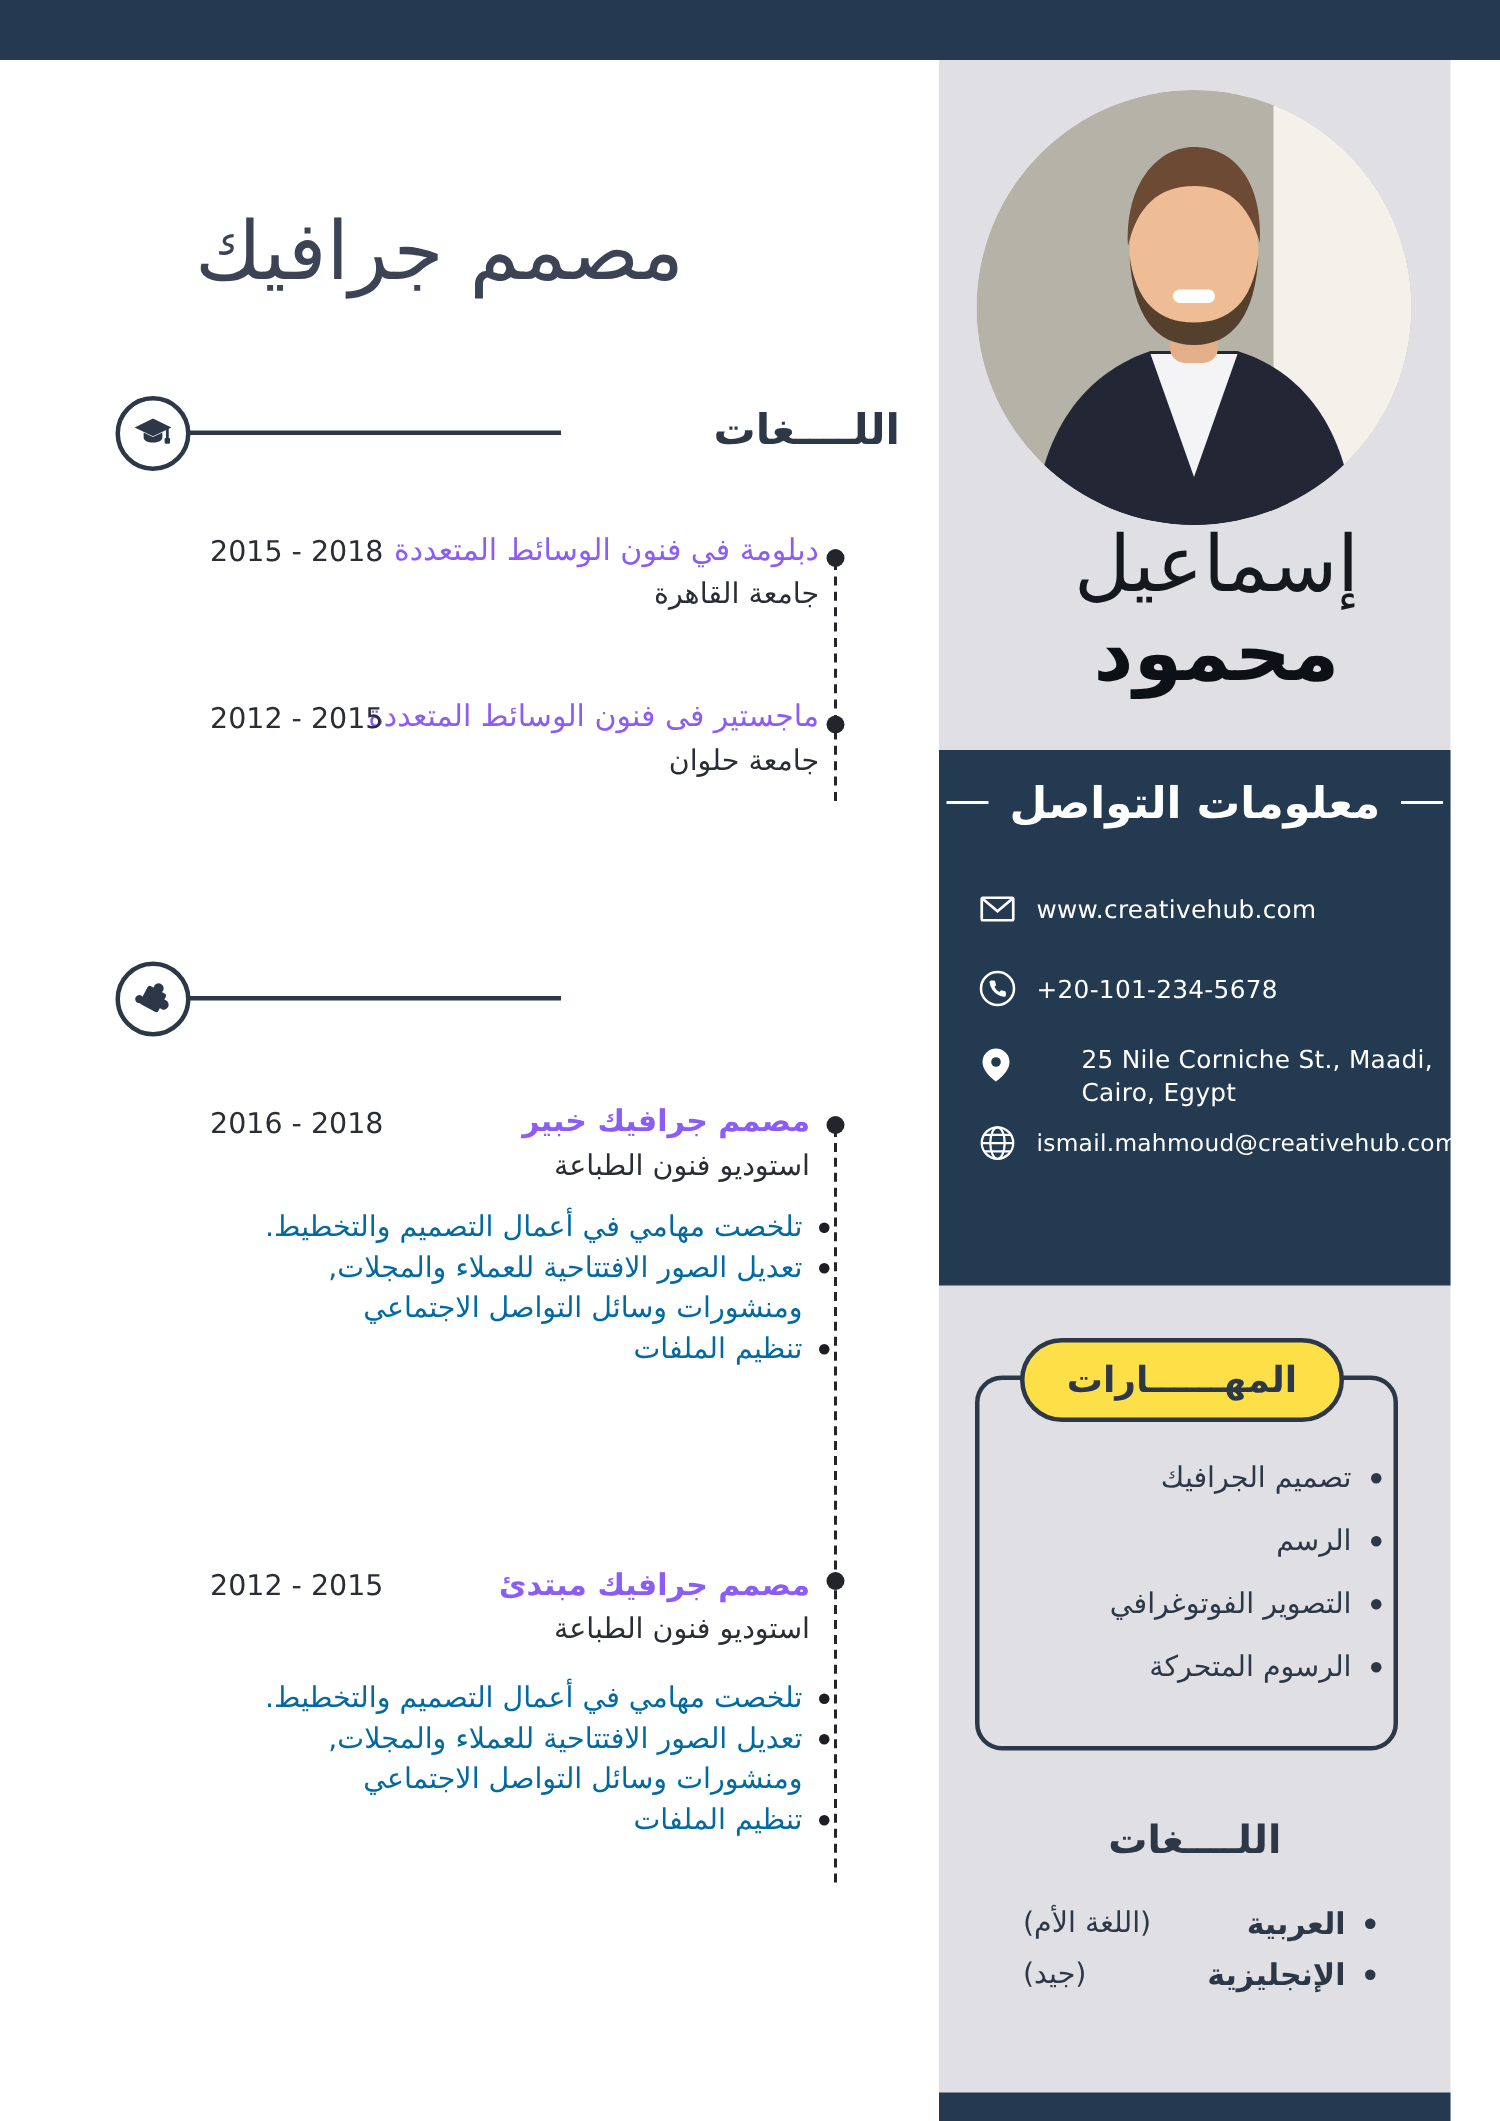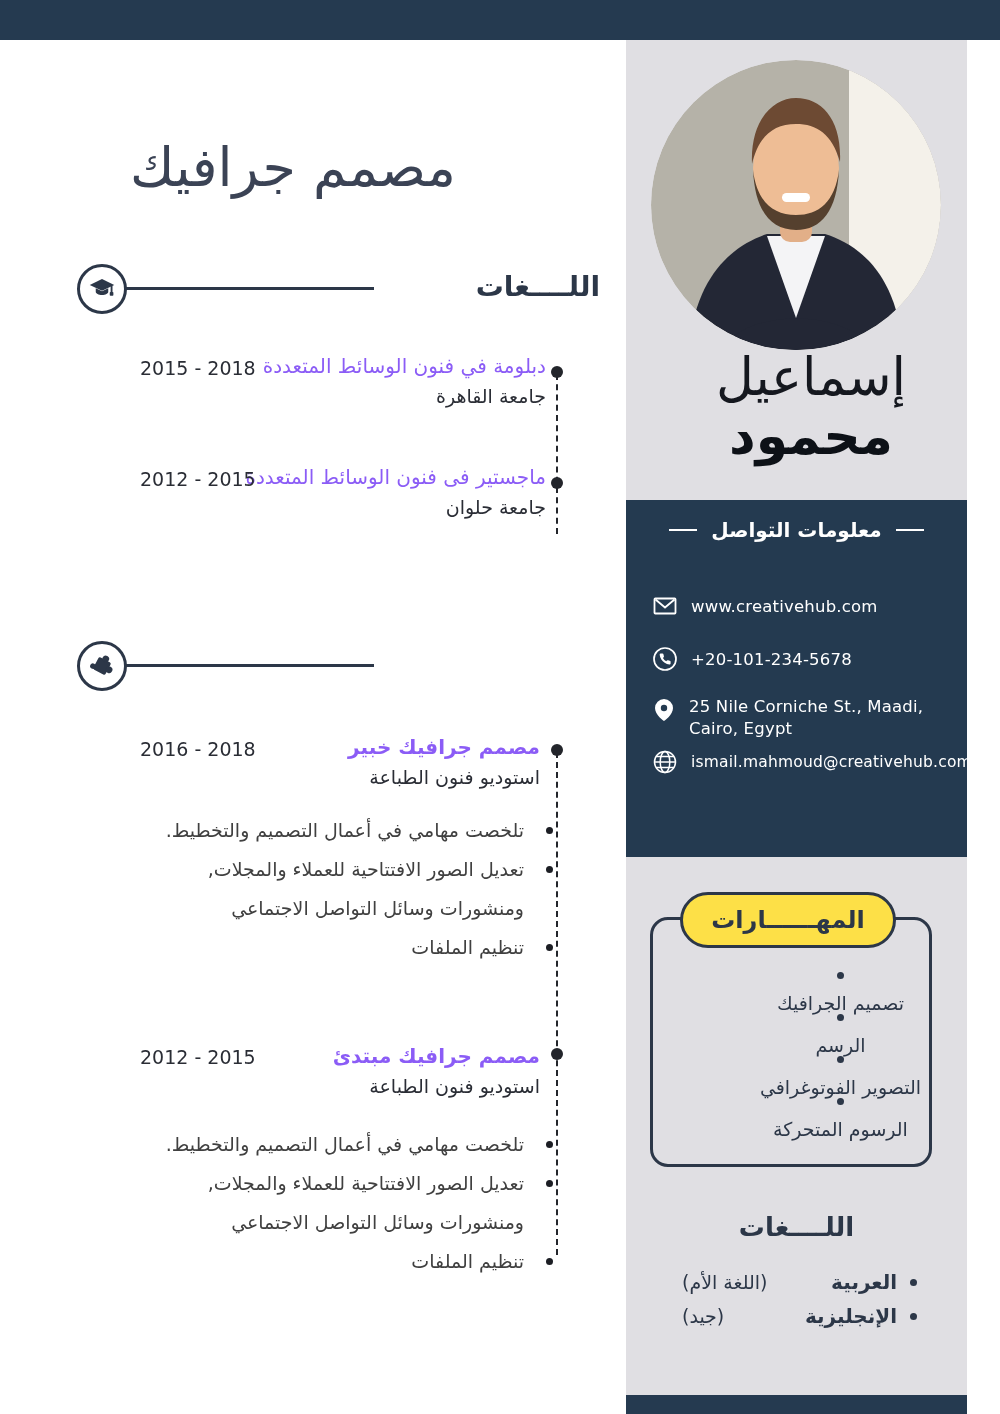--- a/index.html
+++ b/index.html
@@ -19,7 +19,7 @@
   .contactbox{left:0;top:460px;width:341px;height:357px;background:#243a50;color:#fff;}
   .c-header{position:absolute;left:0;top:18px;width:100%;display:flex;align-items:center;
             justify-content:center;gap:14px;direction:rtl;}
-  .c-header .txt{font-size:20px;font-weight:700;letter-spacing:1px;}
+  .c-header .txt{font-size:29px;font-weight:700;letter-spacing:1px;}
   .dash{width:28px;height:2.5px;background:#fff;}
   .c-row{position:absolute;left:26px;right:8px;display:flex;gap:13px;align-items:center;
          font-size:16.5px;letter-spacing:.2px;direction:ltr;}

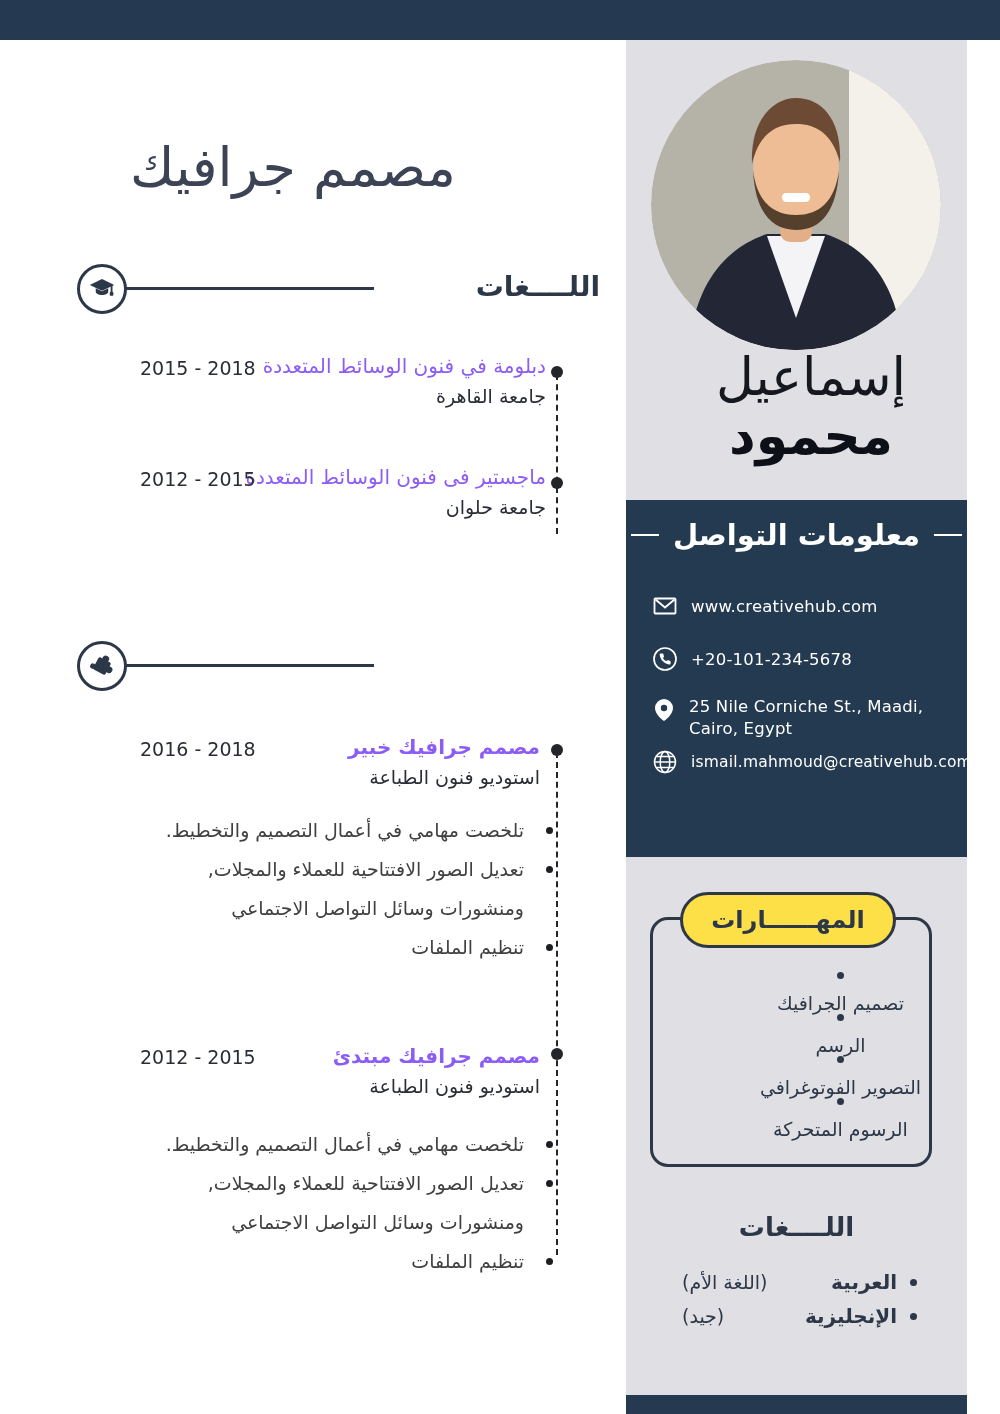--- a/index.html
+++ b/index.html
@@ -27,7 +27,7 @@
   .c-row1{top:94px;}  .c-row2{top:146px;}
   .c-row3{top:196px;align-items:flex-start;} .c-row3 .ic{margin-top:1px;}
   .c-row4{top:249px;font-size:15.5px;}
-  .addr{line-height:1.35;}
+  .addr{line-height:1.35;margin-left:32px;}
   
   .skillsbox{left:24px;top:877px;width:276px;height:244px;border:3px solid #2c3748;border-radius:18px;}
   .skillspill{left:54px;top:852px;width:210px;height:50px;background:#fde047;border:3px solid #2c3748;

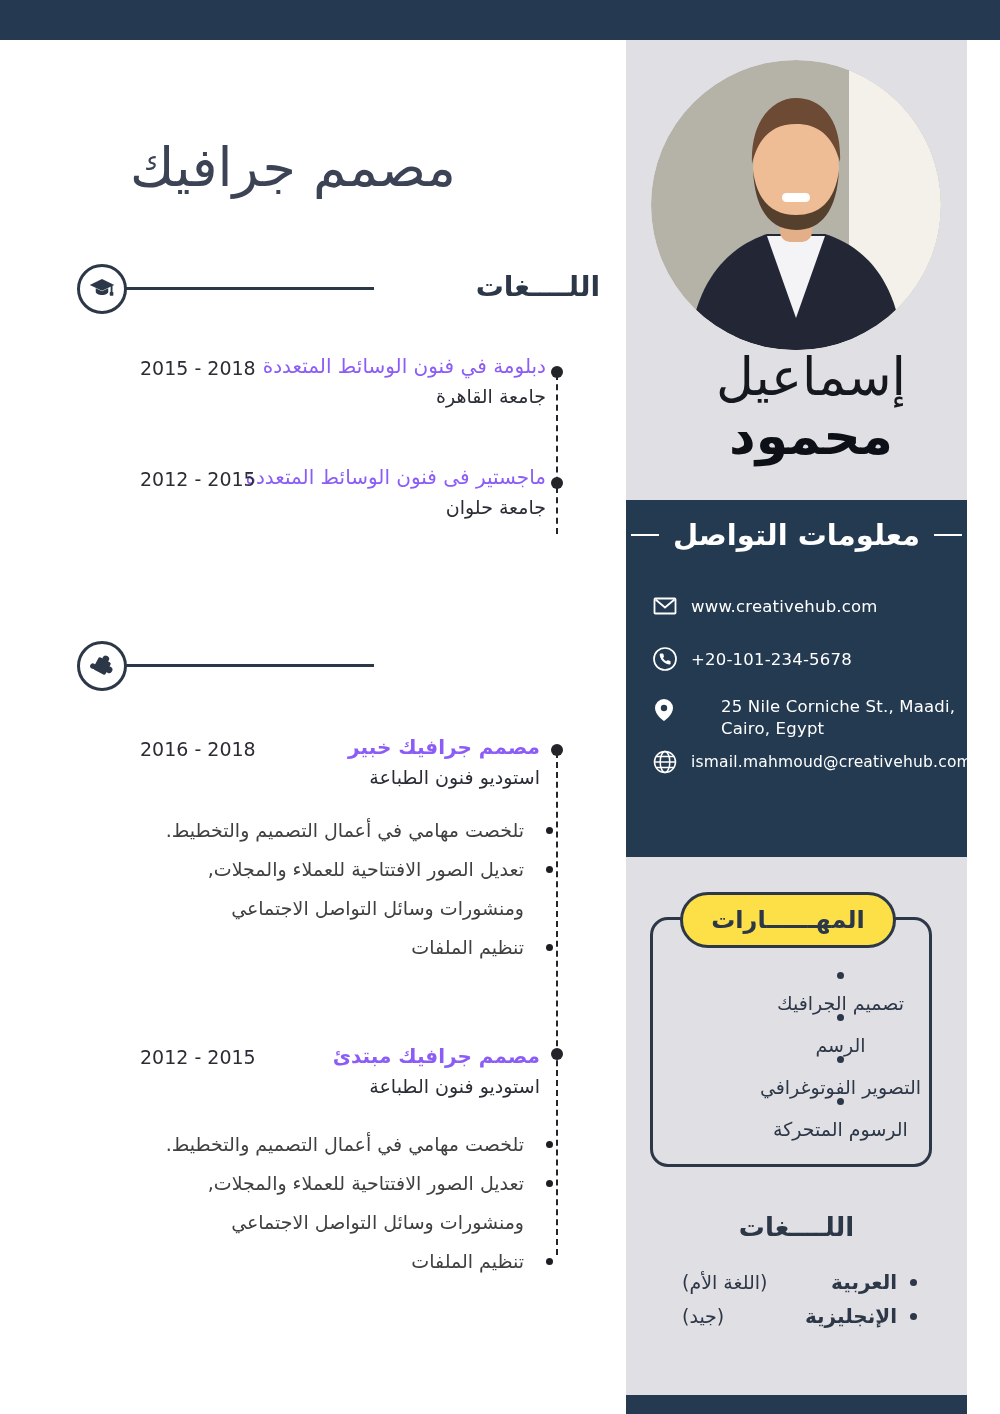--- a/index.html
+++ b/index.html
@@ -62,8 +62,8 @@
   .item-org{font-size:19px;color:#2a2d35;direction:rtl;white-space:nowrap;}
   .item-date{font-size:19px;color:#2a2d35;direction:ltr;white-space:nowrap;}
   .blist{direction:rtl;}
-  .brow{display:flex;align-items:flex-start;gap:22px;font-size:19px;color:#404040;
-        line-height:27px;white-space:nowrap;margin-top:12px;}
+  .brow{display:flex;align-items:flex-start;gap:11px;font-size:19px;color:#0369a1;
+        line-height:27px;white-space:nowrap;}
   .brow .dot7{margin-top:10px;background:#1c1e24;}
   .brow.cont .dot7{visibility:hidden;}
 </style>

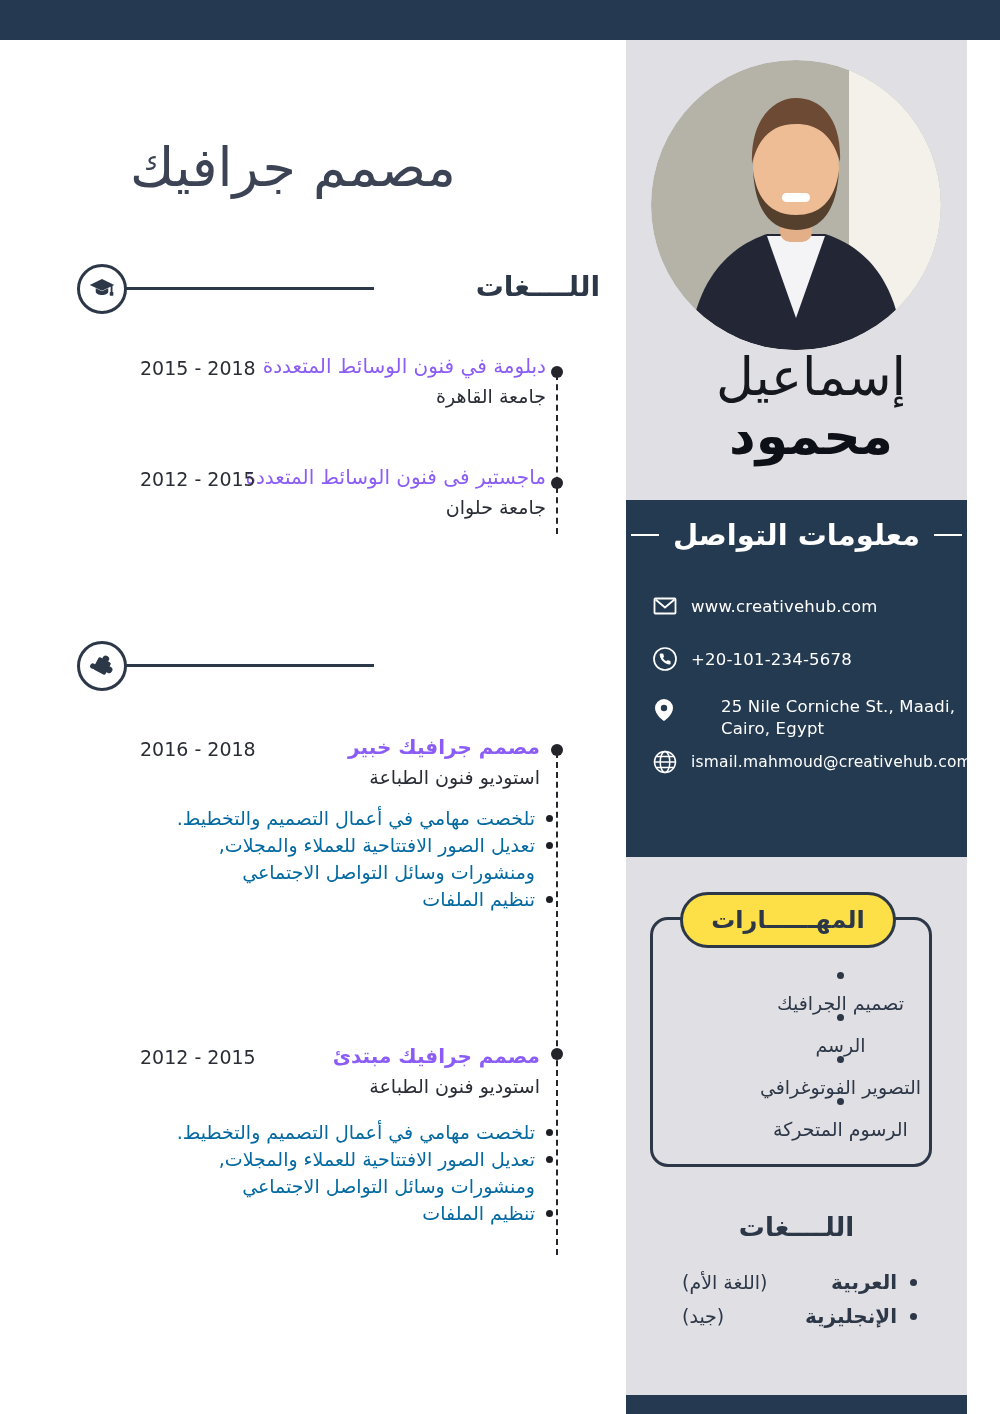--- a/index.html
+++ b/index.html
@@ -35,7 +35,7 @@
               font-size:24px;font-weight:700;color:#2c3748;direction:rtl;}
   .skilllist{right:46px;top:932px;direction:rtl;}
   .skillrow{display:flex;align-items:center;gap:13px;margin-bottom:16px;height:26px;
-            font-size:19px;font-weight:500;color:#2c3748;white-space:nowrap;flex-direction:column;}
+            font-size:19px;font-weight:500;color:#2c3748;white-space:nowrap;}
   .dot7{width:7px;height:7px;border-radius:50%;background:#2c3748;flex:0 0 auto;}
   
   .langheader{left:0;top:1172px;width:341px;text-align:center;font-size:26px;font-weight:700;

